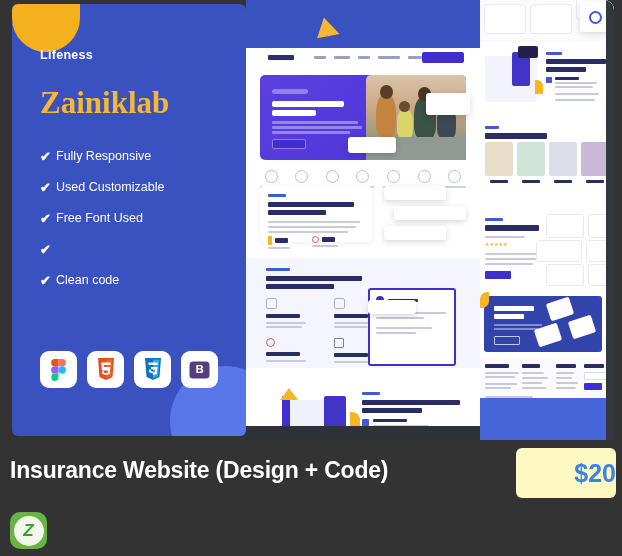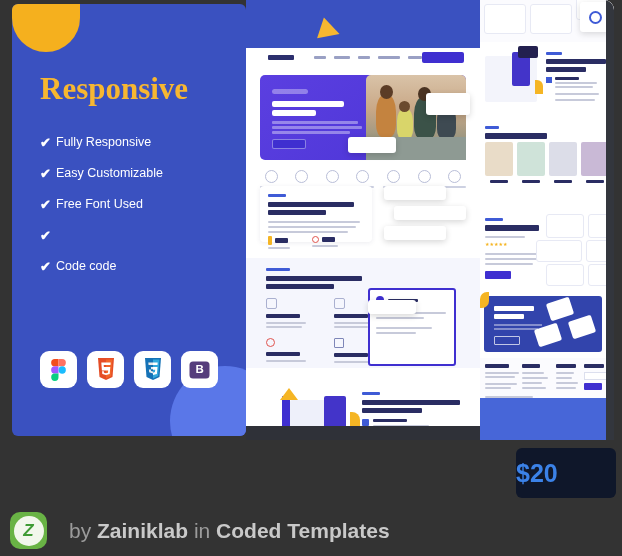--- a/index.html
+++ b/index.html
@@ -133,6 +133,7 @@
       <div class="promo-blob"></div>
 
       <div class="promo-inner">
+        <div class="brand">Lifeness</div>
 
         <div class="headline">
           <span class="l1">Responsive</span>

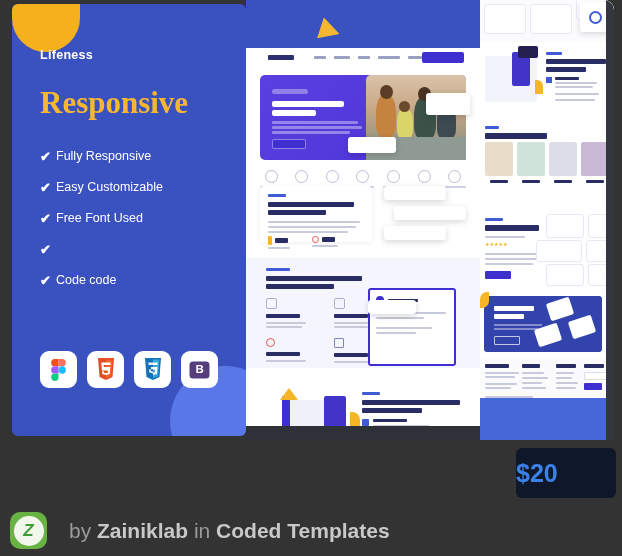--- a/index.html
+++ b/index.html
@@ -136,7 +136,7 @@
         <div class="brand">Lifeness</div>
 
         <div class="headline">
-          <span class="l1">Responsive</span>
+          <span class="l1">Zainiklab</span>
         </div>
 
         <ul class="features">

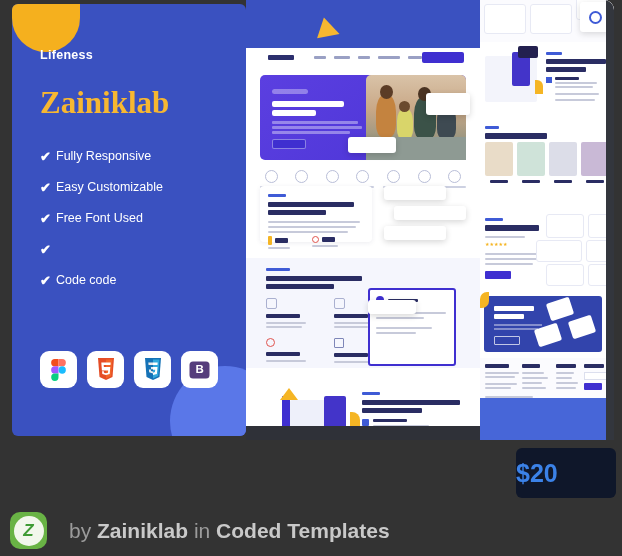--- a/index.html
+++ b/index.html
@@ -146,7 +146,7 @@
           </li>
           <li>
             <span class="tick">✔</span>
-            <span>Easy Customizable</span>
+            <span>Used Customizable</span>
           </li>
           <li>
             <span class="tick">✔</span>

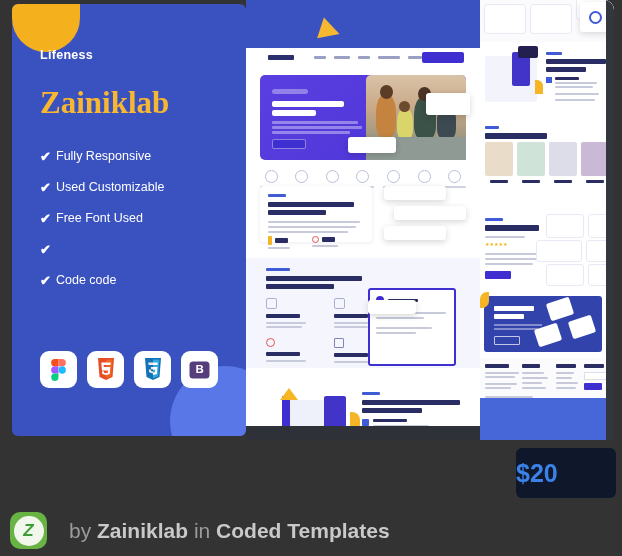--- a/index.html
+++ b/index.html
@@ -157,7 +157,7 @@
           </li>
           <li>
             <span class="tick">✔</span>
-            <span>Code code</span>
+            <span>Clean code</span>
           </li>
         </ul>
       </div>

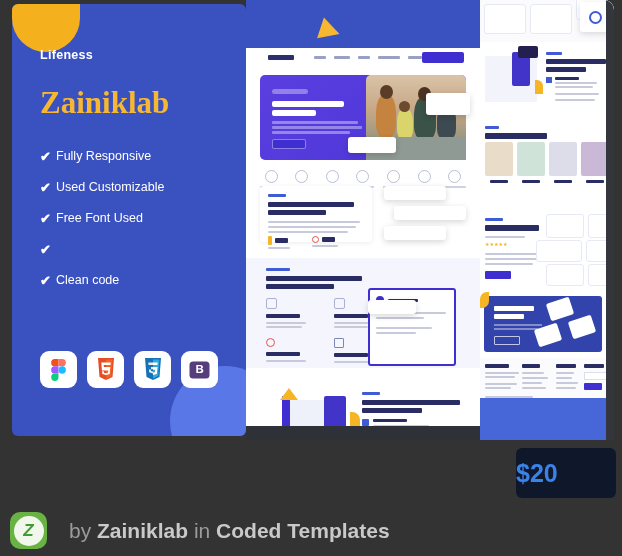--- a/index.html
+++ b/index.html
@@ -473,6 +473,7 @@
   </div>
 
   <div class="info">
+    <div class="title">Insurance Website (Design + Code)</div>
 
     <div class="price-badge">
       <span class="price">$20</span>

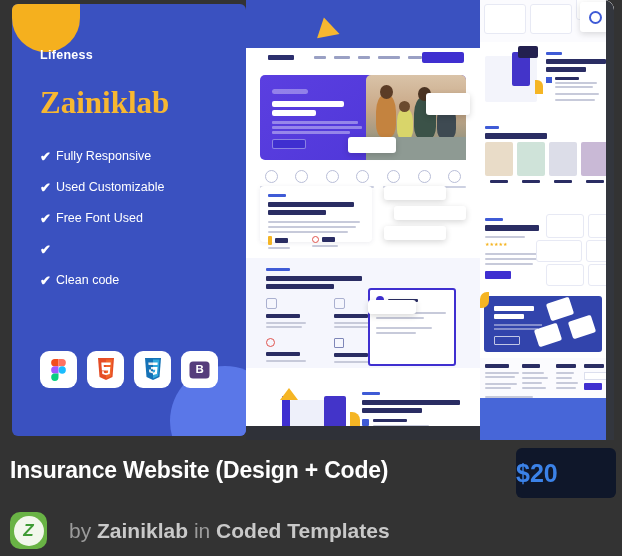--- a/index.html
+++ b/index.html
@@ -105,7 +105,7 @@
   }
   .price-badge {
     position: absolute; right: 6px; top: 8px; width: 100px; height: 50px;
-    background: #0f172a; border-radius: 6px; display: flex; align-items: center; justify-content: flex-start;
+    background: #fef9c3; border-radius: 6px; display: flex; align-items: center; justify-content: flex-end;
   }
   .price { color: #3b82e8; font-size: 25px; font-weight: bold; }
   .author-row { position: absolute; left: 10px; top: 72px; display: flex; align-items: center; }

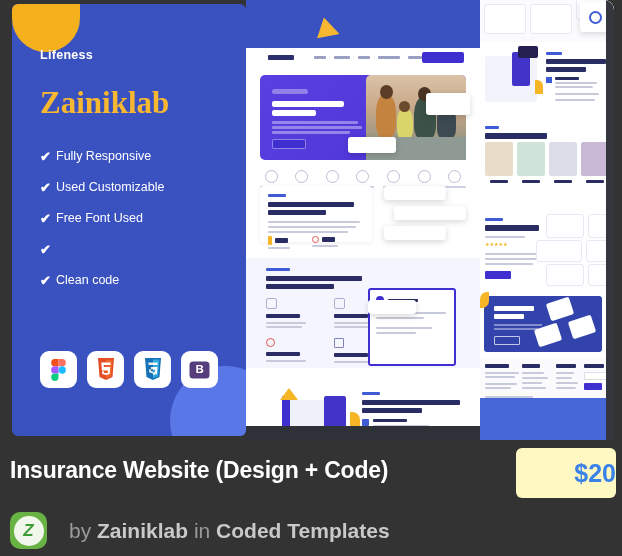--- a/index.html
+++ b/index.html
@@ -483,12 +483,6 @@
       <div class="avatar">
         <div class="avatar-disc">Z</div>
       </div>
-      <div class="author-text">
-        <span>by</span>
-        <b>Zainiklab</b>
-        <span>in</span>
-        <b>Coded Templates</b>
-      </div>
     </div>
   </div>
 

